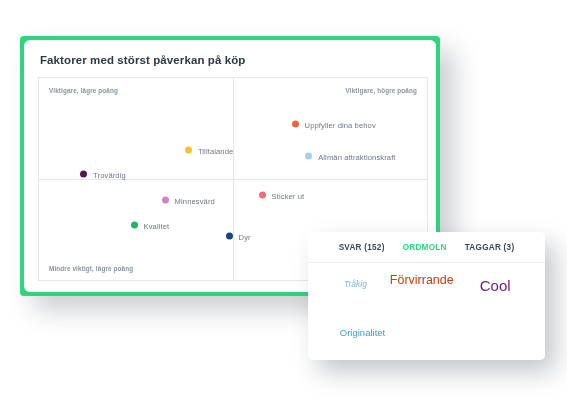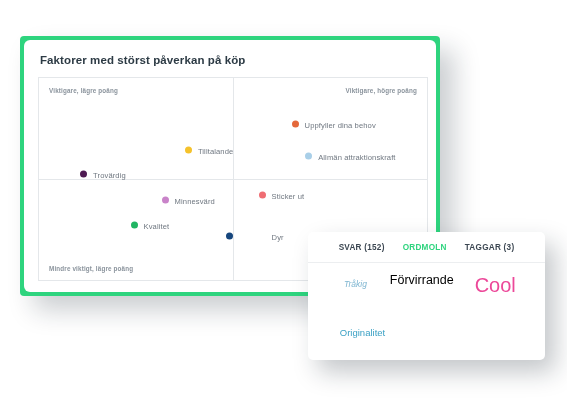--- a/index.html
+++ b/index.html
@@ -202,7 +202,7 @@
             <span class="dot" style="background: rgb(32, 181, 99);"></span>
             <span class="plabel">Kvalitet</span>
           </div>
-          <div class="point" style="left: 49%; top: 79%; transform: translate(0px, -50%); margin-left: -3.5px; gap: 33px;">
+          <div class="point" style="left: 49%; top: 79%; transform: translate(0px, -50%); margin-left: -3.5px;">
             <span class="dot" style="background: rgb(22, 70, 125);"></span>
             <span class="plabel">Dyr</span>
           </div>

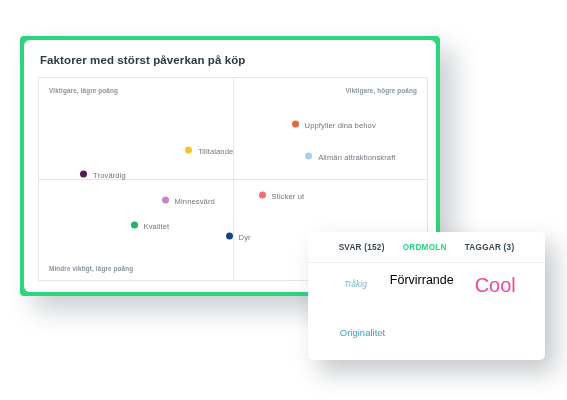--- a/index.html
+++ b/index.html
@@ -220,7 +220,7 @@
     <div class="wc-body" id="wc-body">
 
     <div class="word" style="left: 20%; top: 22%; font-size: 8.5px; color: rgb(127, 182, 209); font-style: italic;">Tråkig</div>
-        <div class="word" style="left: 48%; top: 18%; font-size: 12.5px; color: #000000;">Förvirrande</div>
+        <div class="word" style="left: 48%; top: 18%; font-size: 12.5px; color: #c2410c;">Förvirrande</div>
         <div class="word" style="left: 79%; top: 23%; font-size: 20px; color: #ec4899;">Cool</div>
         <div class="word" style="left: 23%; top: 72%; font-size: 9.5px; color: rgb(58, 160, 196);">Originalitet</div>
       </div>

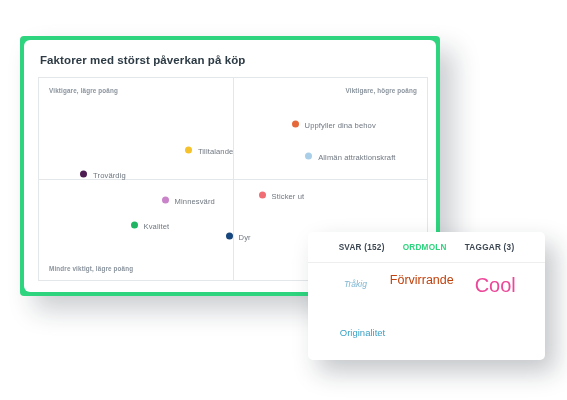--- a/index.html
+++ b/index.html
@@ -221,7 +221,7 @@
 
     <div class="word" style="left: 20%; top: 22%; font-size: 8.5px; color: rgb(127, 182, 209); font-style: italic;">Tråkig</div>
         <div class="word" style="left: 48%; top: 18%; font-size: 12.5px; color: #c2410c;">Förvirrande</div>
-        <div class="word" style="left: 79%; top: 23%; font-size: 20px; color: #ec4899;">Cool</div>
+        <div class="word" style="left: 79%; top: 23%; font-size: 15px; color: #701a75;">Cool</div>
         <div class="word" style="left: 23%; top: 72%; font-size: 9.5px; color: rgb(58, 160, 196);">Originalitet</div>
       </div>
   </div>

